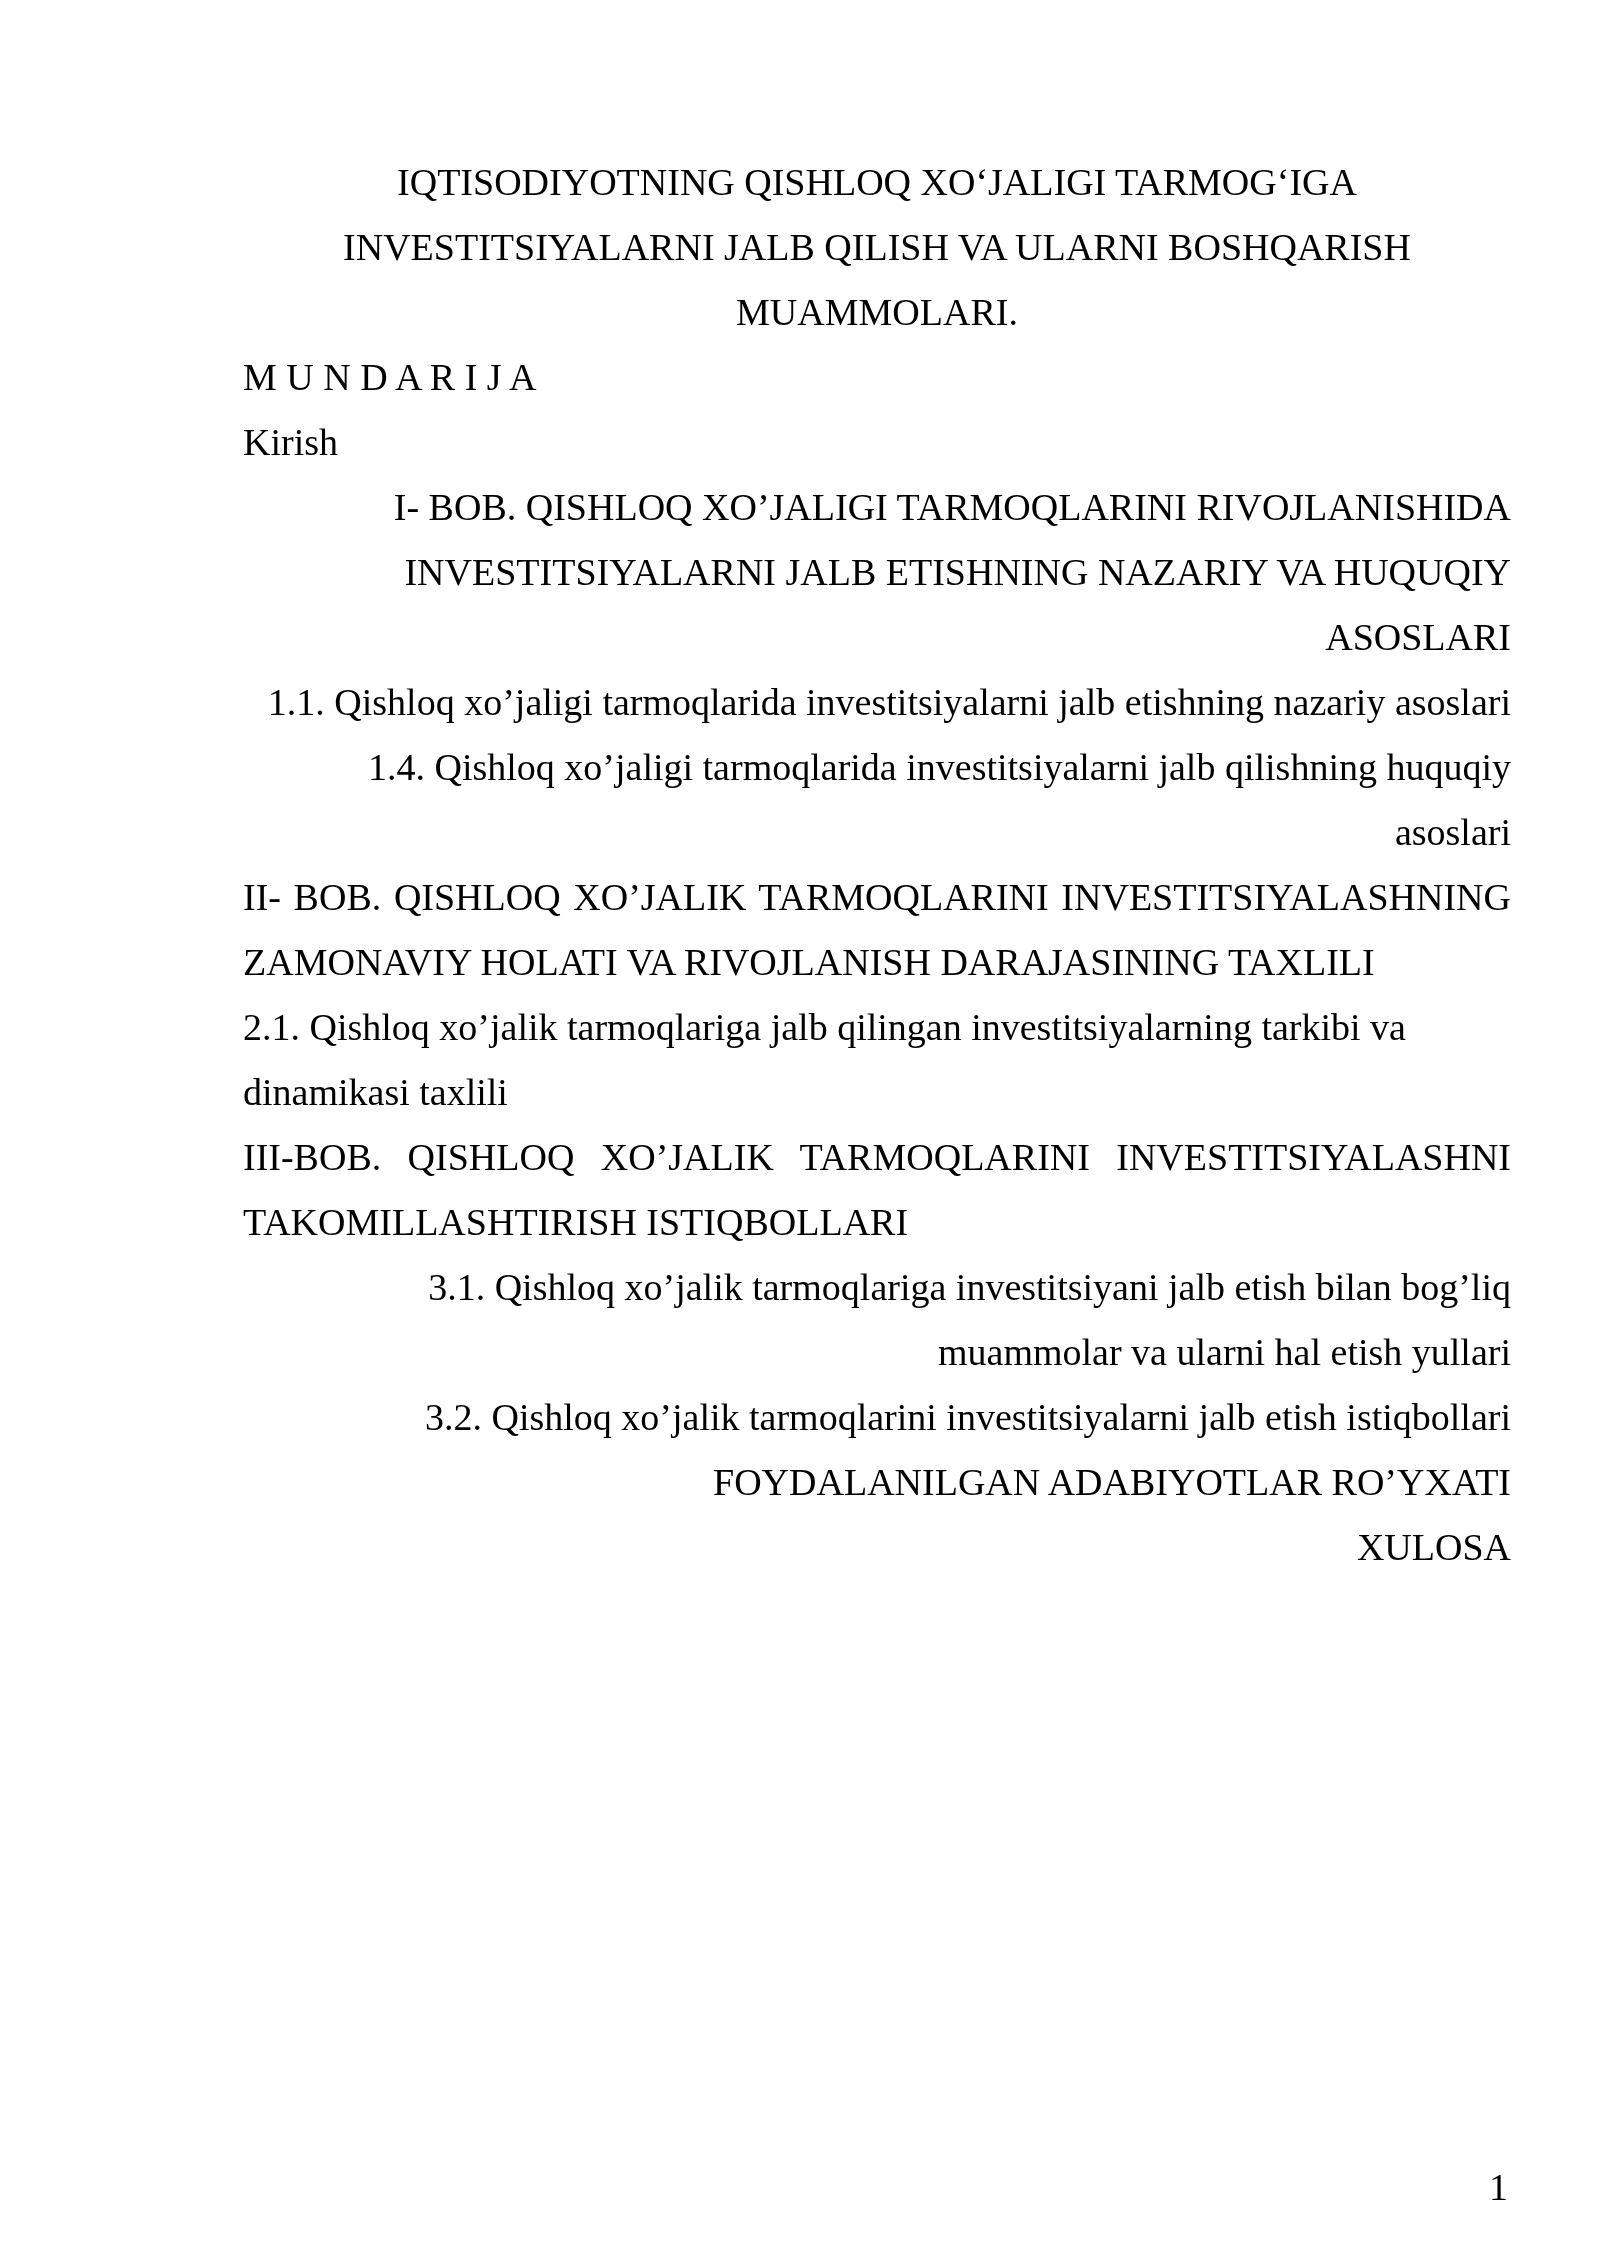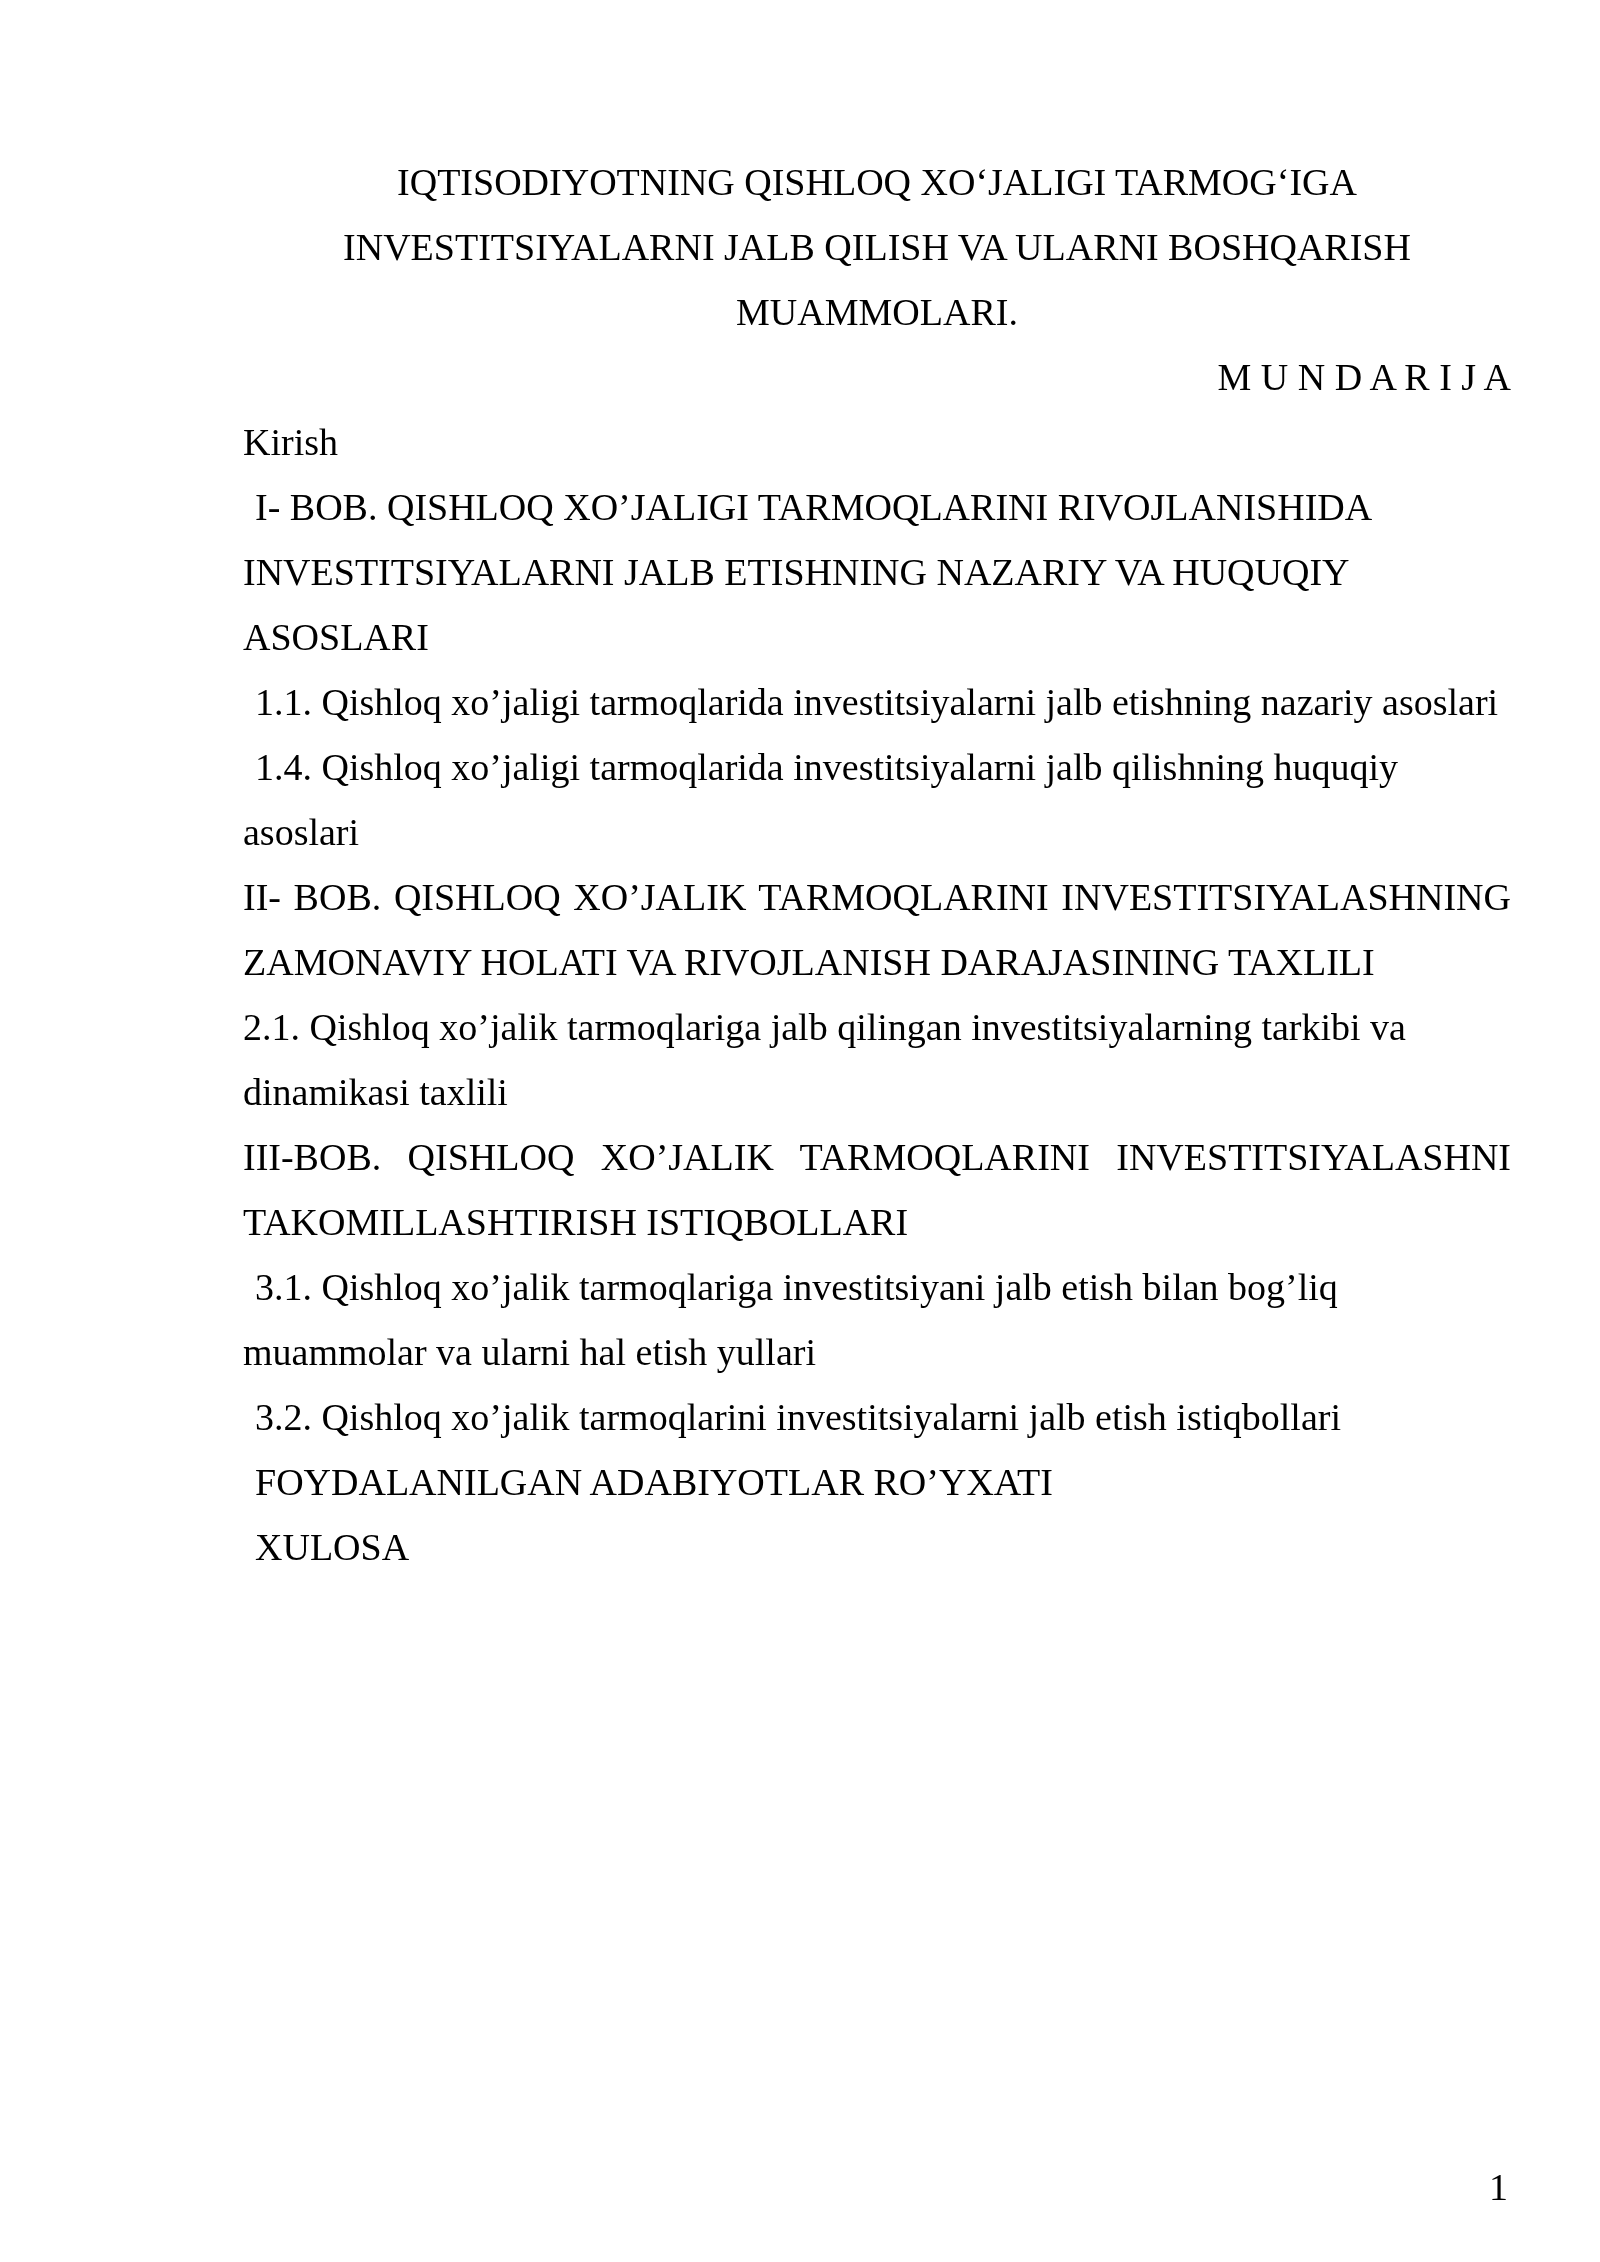--- a/index.html
+++ b/index.html
@@ -32,7 +32,7 @@
     font-weight: normal;
   }
   .bold { font-weight: bold; }
-  .center { text-align: right; }
+  .center { text-align: left; }
   .title {
     font-weight: bold;
     text-align: center;

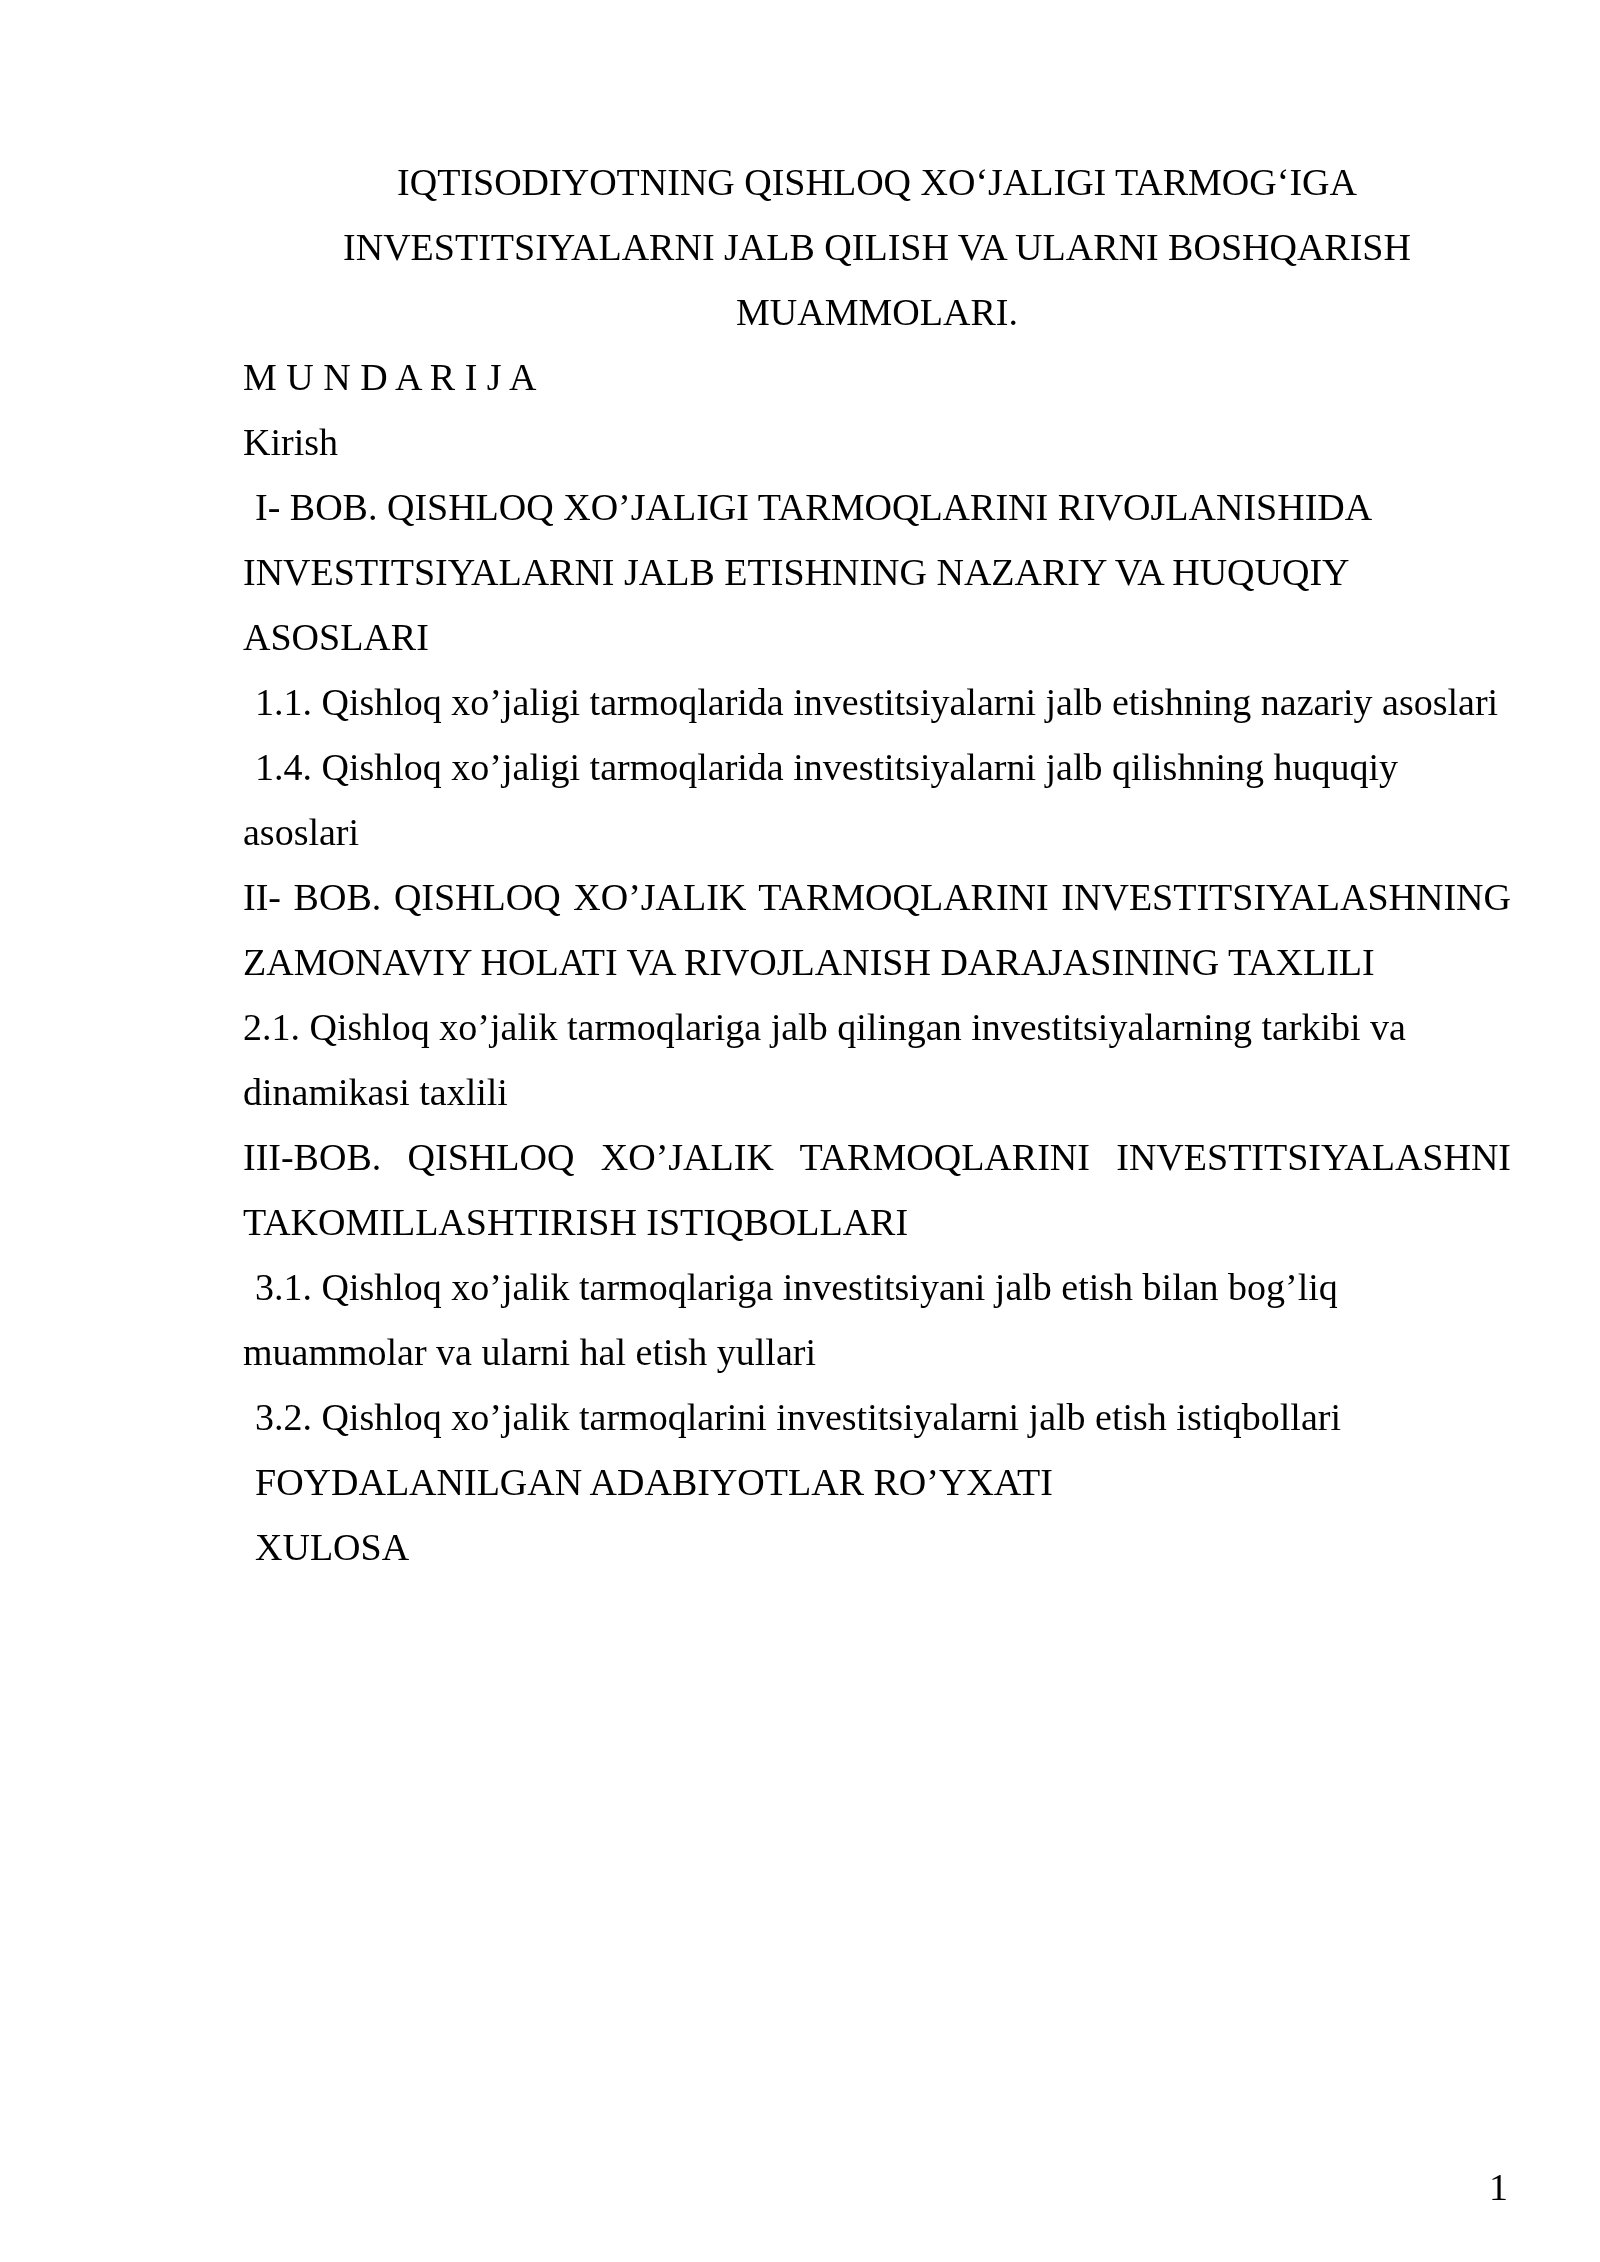--- a/index.html
+++ b/index.html
@@ -42,7 +42,7 @@
   }
   .just { text-align: justify; }
   .gap { margin-top: 65px; }
-  .ti12 { text-indent: 12px; }
+  .ti12 { text-indent: 12px; text-align: right; }
   .ti45 { text-indent: 45px; }
   .pagenum {
     position: absolute;

